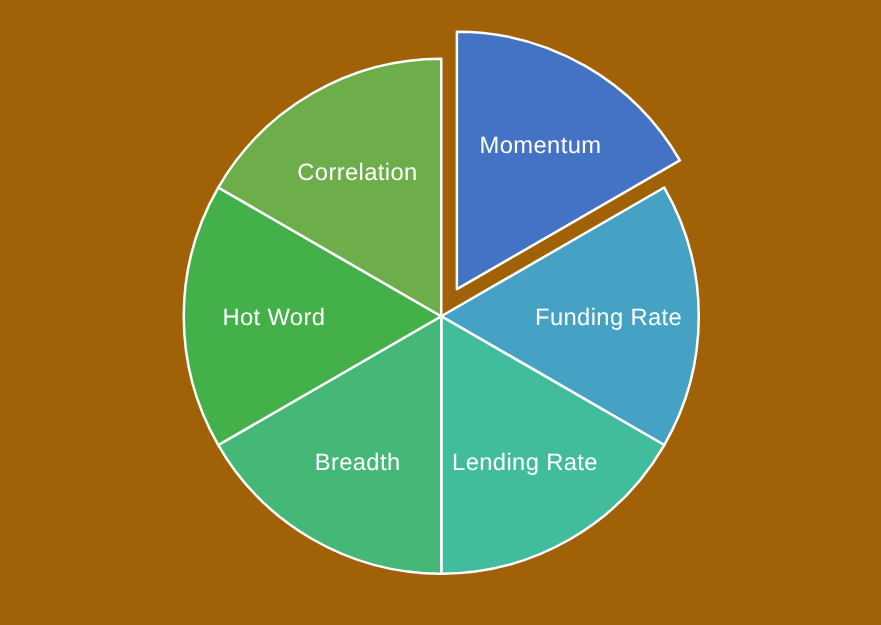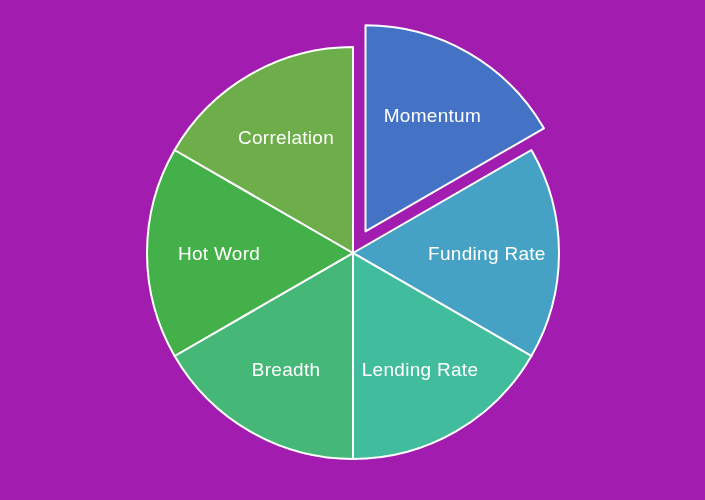--- a/index.html
+++ b/index.html
@@ -12,7 +12,7 @@
     position: relative;
     width: 705px;
     height: 500px;
-    background: #a21caf;
+    background: #a16207;
     overflow: hidden;
   }
   .stage svg {

